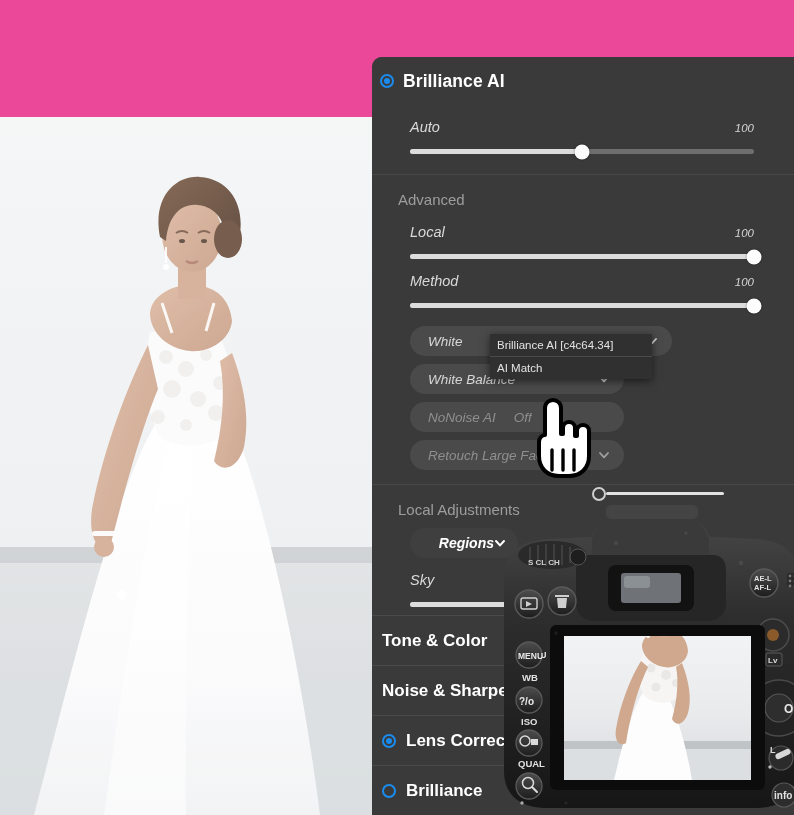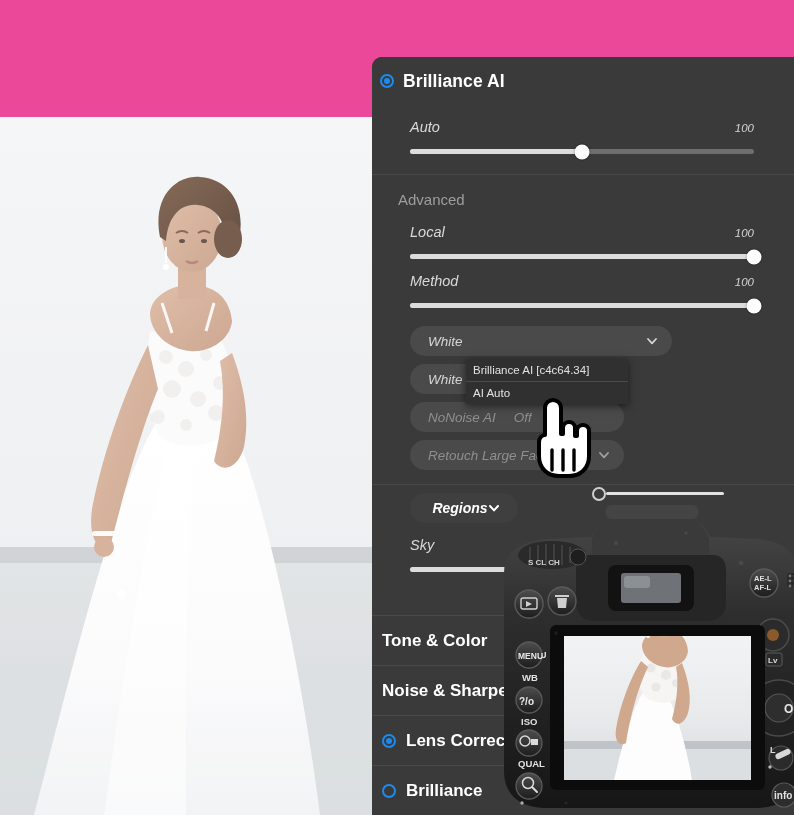--- a/index.html
+++ b/index.html
@@ -97,10 +97,10 @@
 
   
   .dropdown {
-    position: absolute; left: 466px; top: 334px;
+    position: absolute; left: 490px; top: 334px;
     width: 162px; background: #303030;
     box-shadow: 0 2px 8px rgba(0,0,0,.55);
-    padding: 1px 0; z-index: 30; margin-top: 25px;
+    padding: 1px 0; z-index: 30;
   }
   .dd-item {
     height: 20px; display: flex; align-items: center;

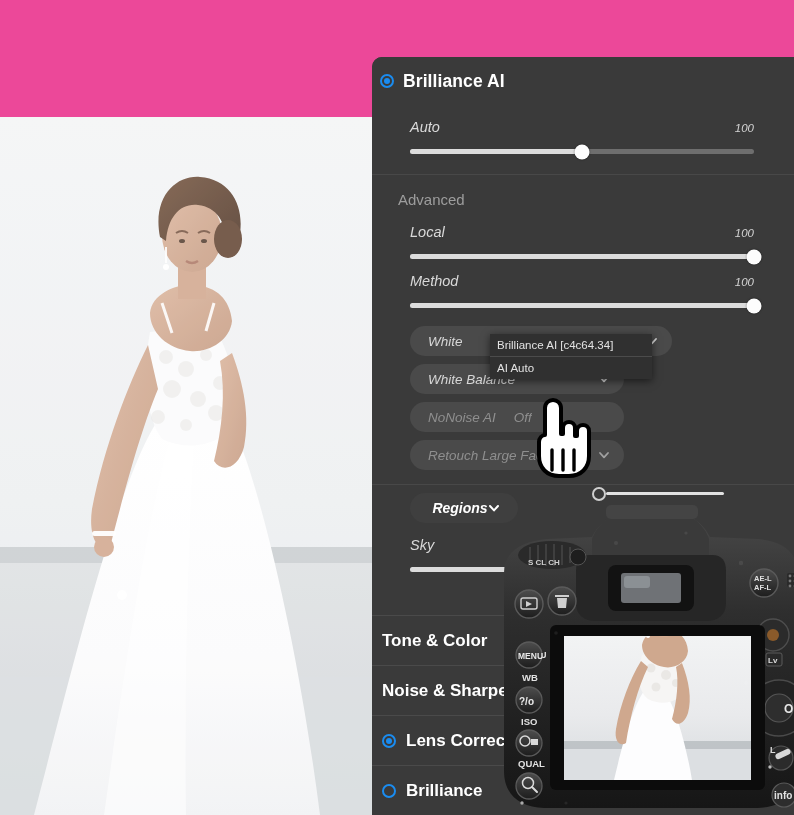--- a/index.html
+++ b/index.html
@@ -354,7 +354,7 @@
   <div class="dropdown">
     <div class="dd-item">Brilliance AI [c4c64.34]</div>
     <div class="dd-sep"></div>
-    <div class="dd-item">AI Auto</div>
+    <div class="dd-item">AI Match</div>
   </div>
 
   <div class="camera">

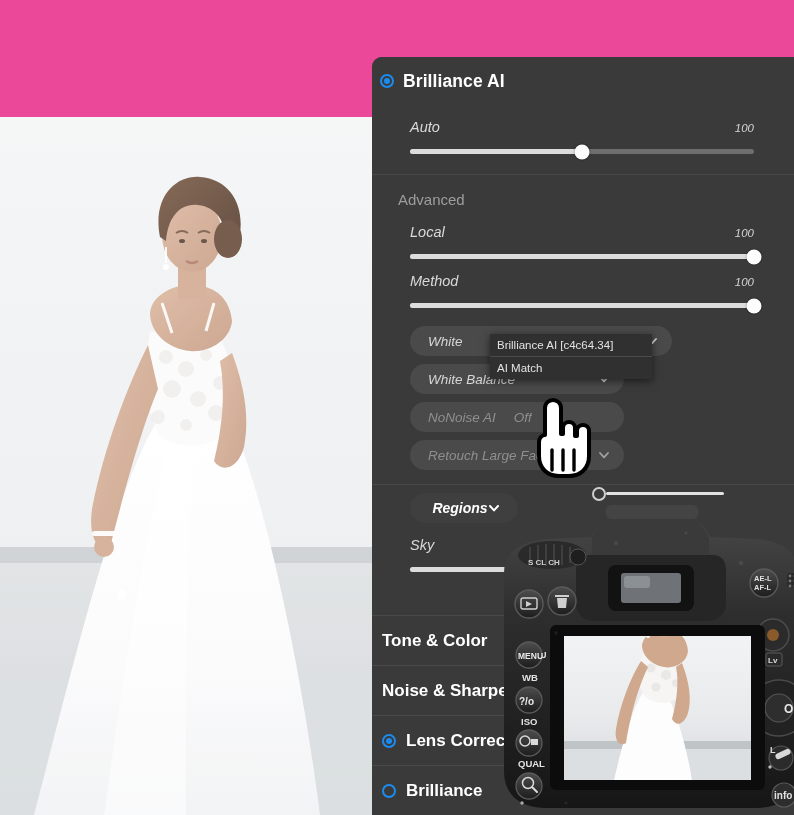--- a/index.html
+++ b/index.html
@@ -307,6 +307,7 @@
 
     <div class="divider"></div>
 
+    <div class="sectitle">Local Adjustments</div>
 
     <div class="sec">
       <div class="pill pill-regions">

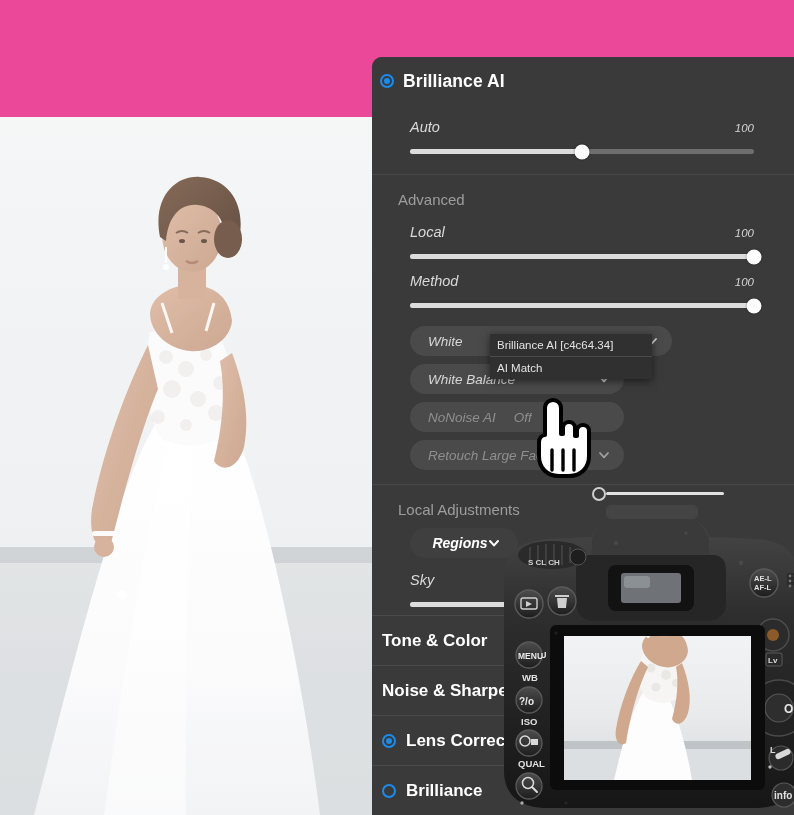--- a/index.html
+++ b/index.html
@@ -92,7 +92,7 @@
 
   .pill-regions {
     width: 108px; background: #3f3f3f; color: #ffffff; font-weight: bold;
-    font-size: 14px; padding: 0 12px 0 16px; justify-content: center;
+    font-size: 14px; padding: 0 12px 0 16px; justify-content: flex-end;
   }
 
   

